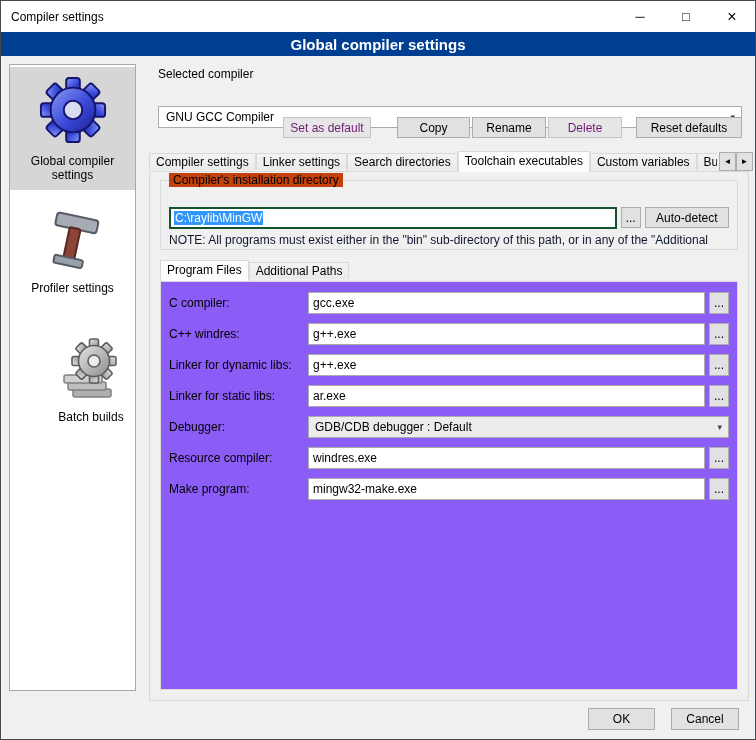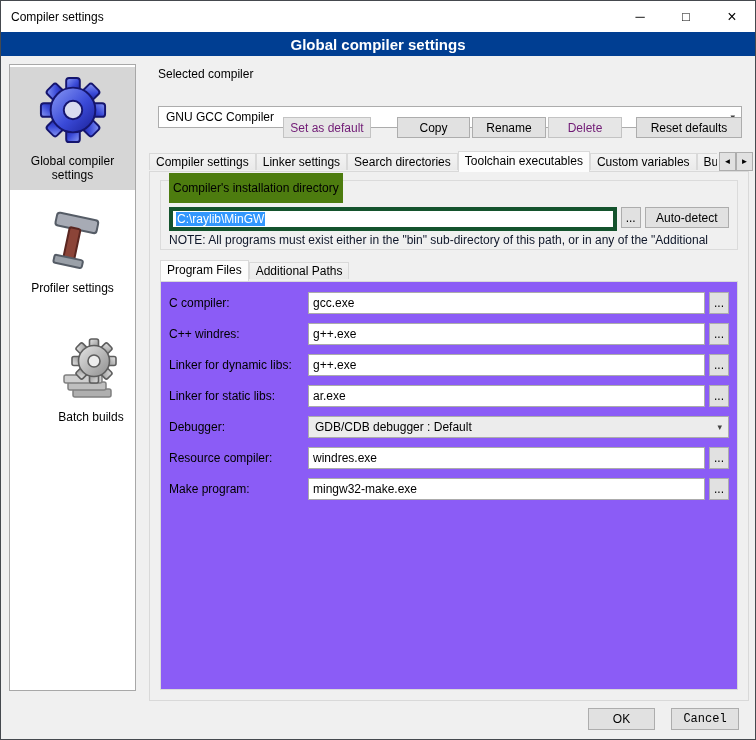--- a/index.html
+++ b/index.html
@@ -54,7 +54,7 @@
               background:#F0F0F0; border:1px solid #D9D9D9; z-index:1; }
   
   .groupbox { position:absolute; left:10px; top:8px; right:10px; height:70px; border:1px solid #DBDBDB; }
-  .groupbox .legend { position:absolute; top:-8px; left:8px; background:#4d7c0f; padding:8px 4px; }
+  .groupbox .legend { position:absolute; top:-8px; left:8px; background:#c2410c; padding:0 4px; }
   .install-row { position:absolute; left:8px; right:8px; top:26px; height:22px; display:flex; }
   .install-input { width:451px; height:22px; border:4px solid #14532d; background:#FFF;
                    display:flex; align-items:center; padding:8px 3px; margin-right:4px; overflow:hidden; white-space:nowrap; }

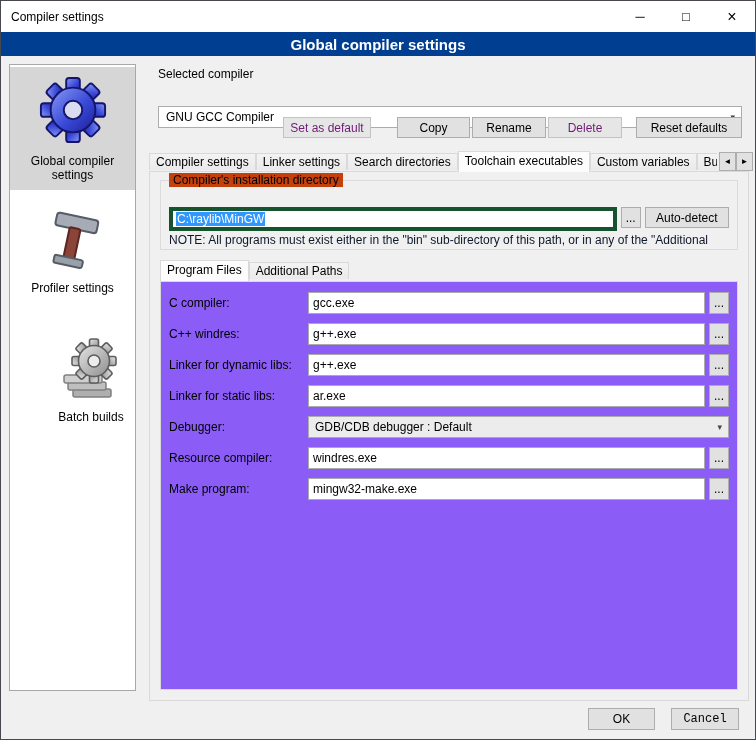--- a/index.html
+++ b/index.html
@@ -56,7 +56,7 @@
   .groupbox { position:absolute; left:10px; top:8px; right:10px; height:70px; border:1px solid #DBDBDB; }
   .groupbox .legend { position:absolute; top:-8px; left:8px; background:#c2410c; padding:0 4px; }
   .install-row { position:absolute; left:8px; right:8px; top:26px; height:22px; display:flex; }
-  .install-input { width:451px; height:22px; border:4px solid #14532d; background:#FFF;
+  .install-input { width:451px; height:22px; border:2px solid #14532d; background:#FFF;
                    display:flex; align-items:center; padding:8px 3px; margin-right:4px; overflow:hidden; white-space:nowrap; }
   .sel-text { background:#3297FD; color:#FFF; padding:0 1px; }
   .b-dots { width:20px; }

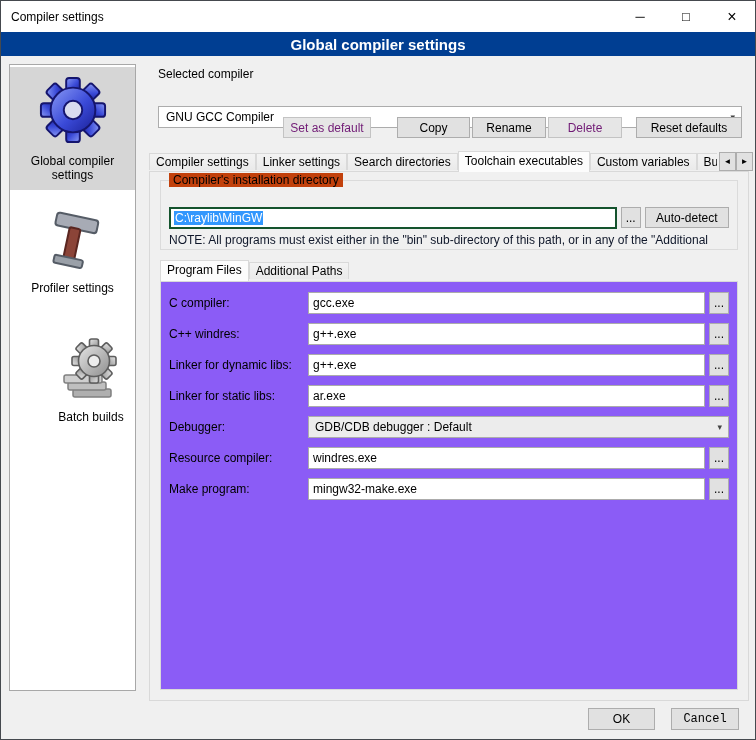--- a/index.html
+++ b/index.html
@@ -76,7 +76,7 @@
   .frm-combo .arrow { position:absolute; right:6px; top:50%; transform:translateY(-50%); font-size:9px; color:#444; }
   
   .b-ok { position:absolute; right:100px; bottom:9px; width:67px; height:22px; }
-  .b-cancel { position:absolute; right:16px; bottom:9px; width:68px; height:22px;font-family:Liberation Mono, monospace; }
+  .b-cancel { position:absolute; right:16px; bottom:9px; width:68px; height:22px; }
 </style>
 </head>
 <body>

